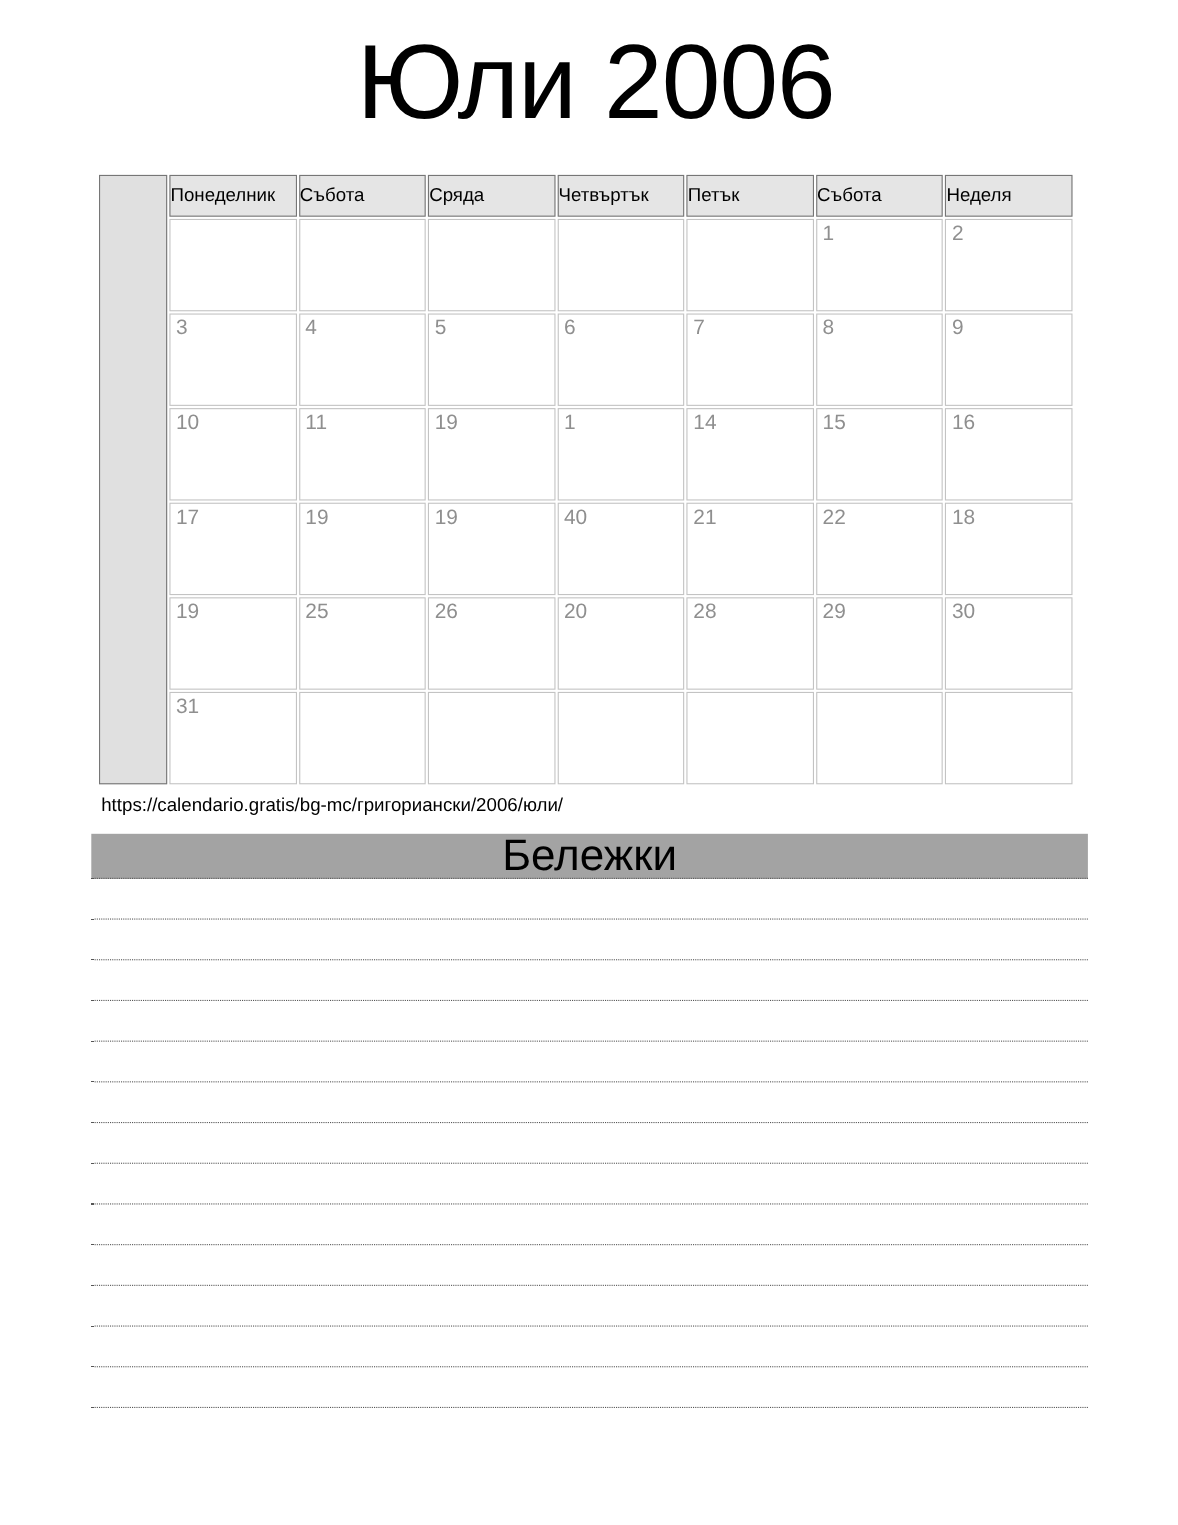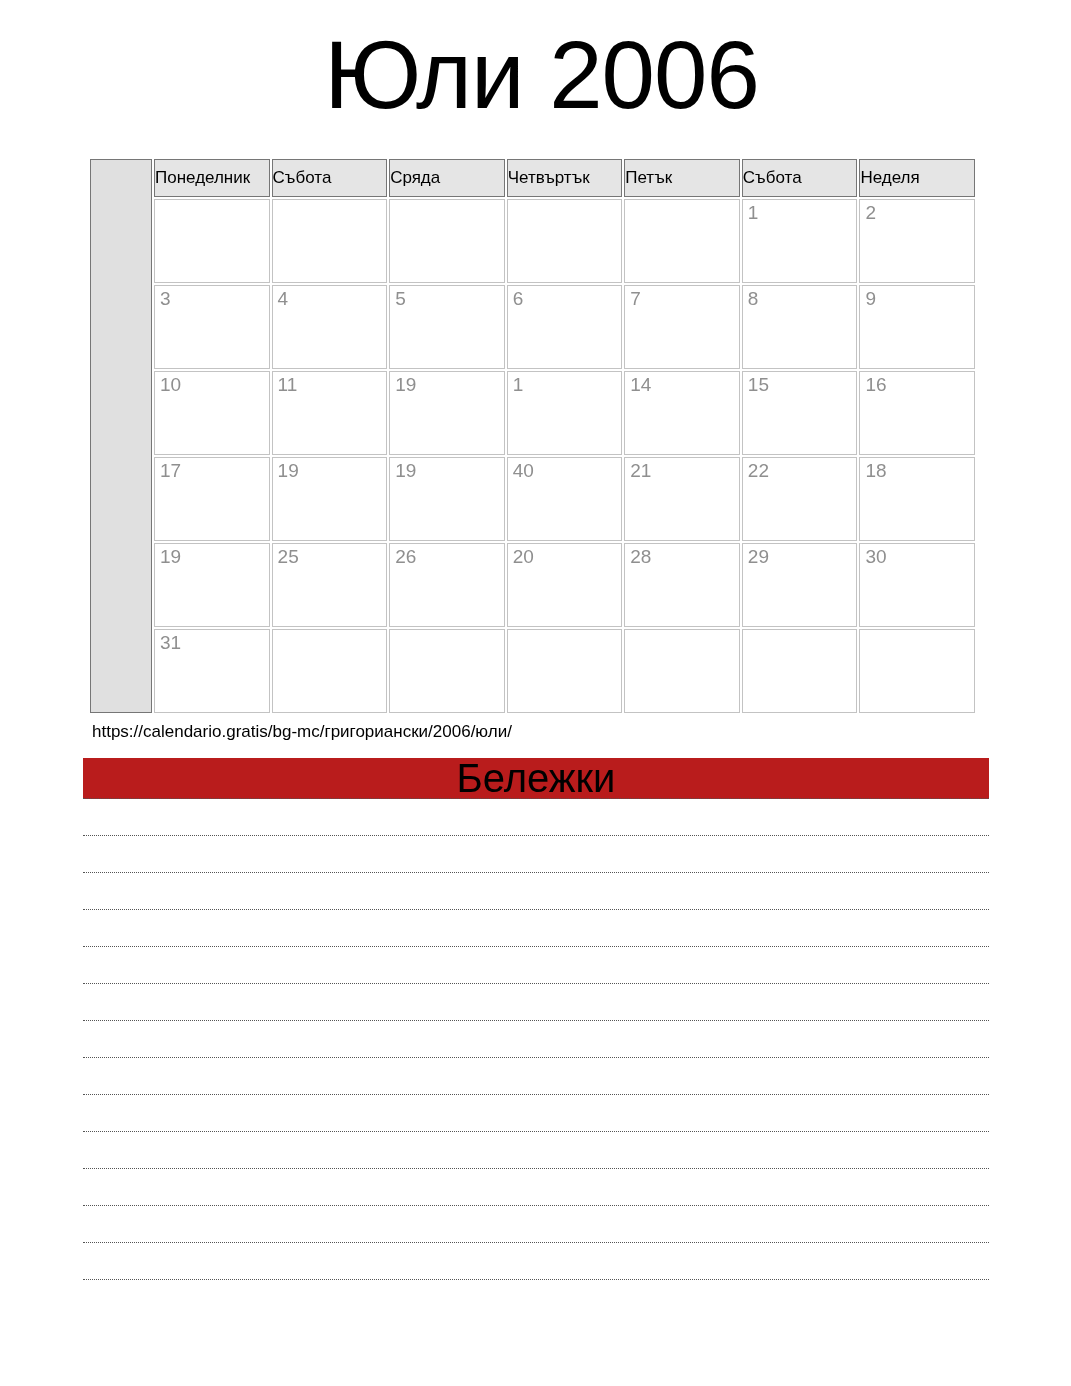--- a/index.html
+++ b/index.html
@@ -64,7 +64,7 @@
     width: 906px;
   }
   .notes-header {
-    background: #b91c1c;
+    background: #a3a3a3;
     height: 40px;
     border-bottom: 1px dotted #555;
     display: flex;

